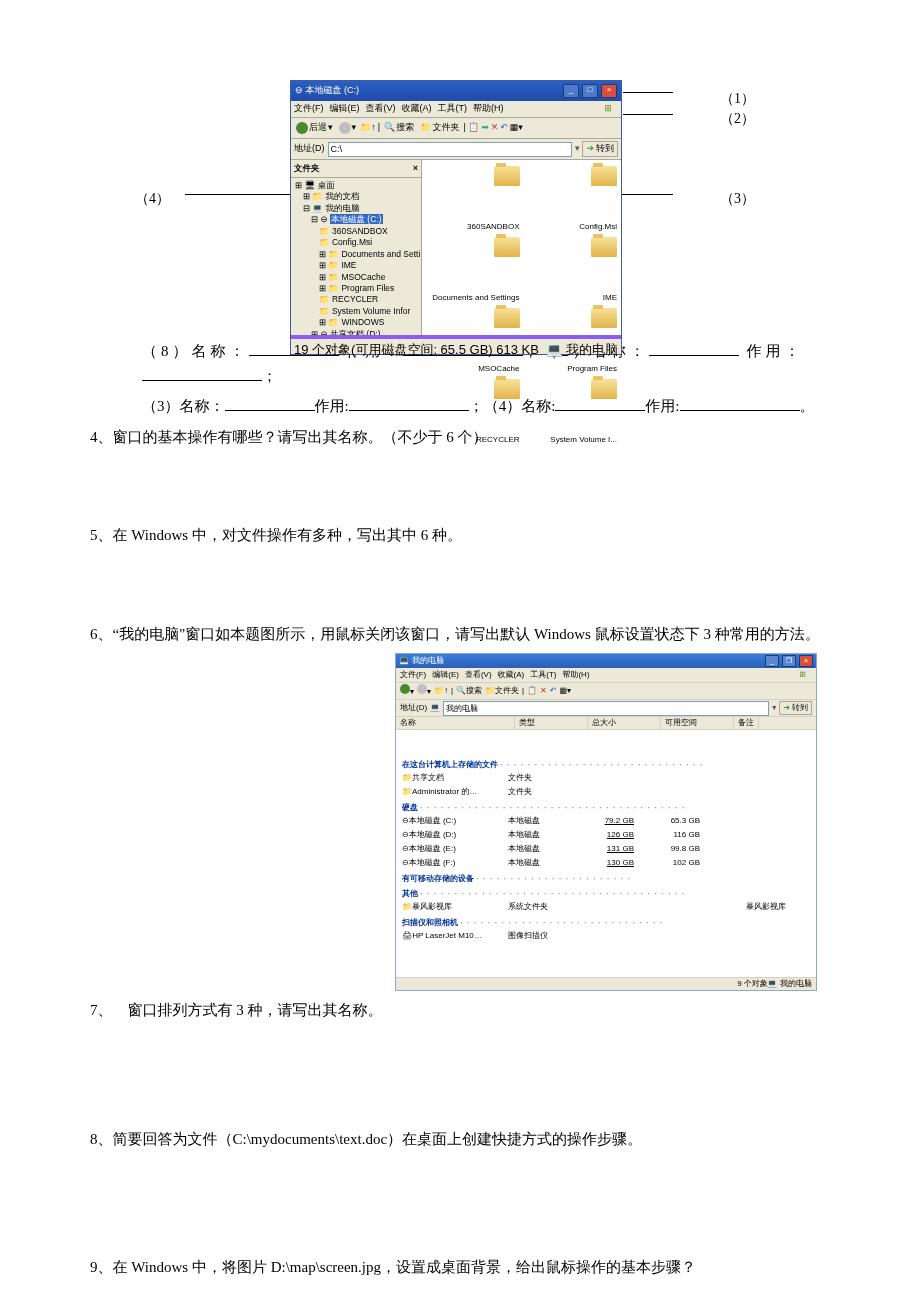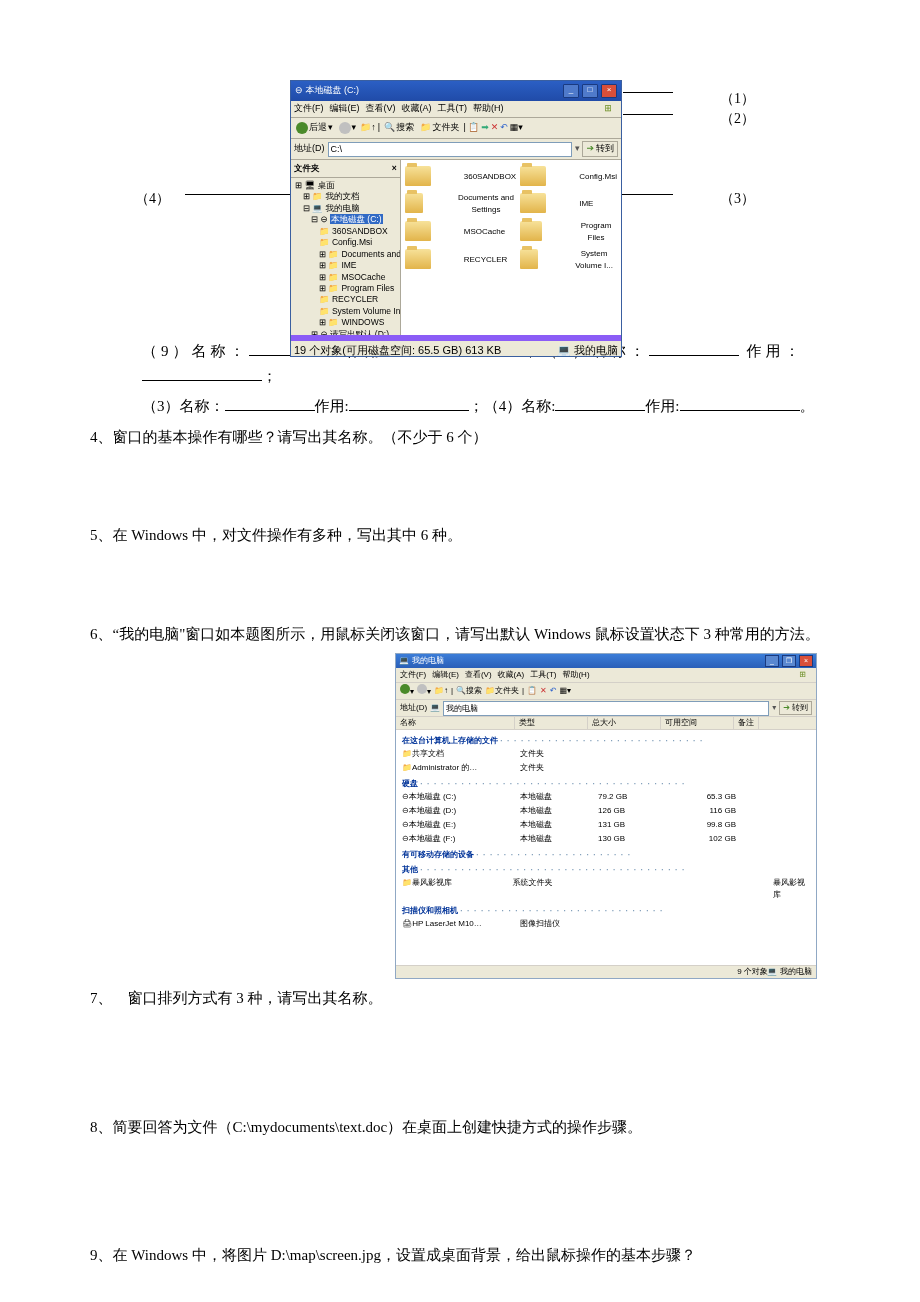--- a/index.html
+++ b/index.html
@@ -171,8 +171,8 @@
   }
   .xp-item {
     display: flex;
-    flex-direction: row;
-    align-items: center;
+    flex-direction: column;
+    align-items: flex-end;
     text-align: center;
     gap: 33px;
   }

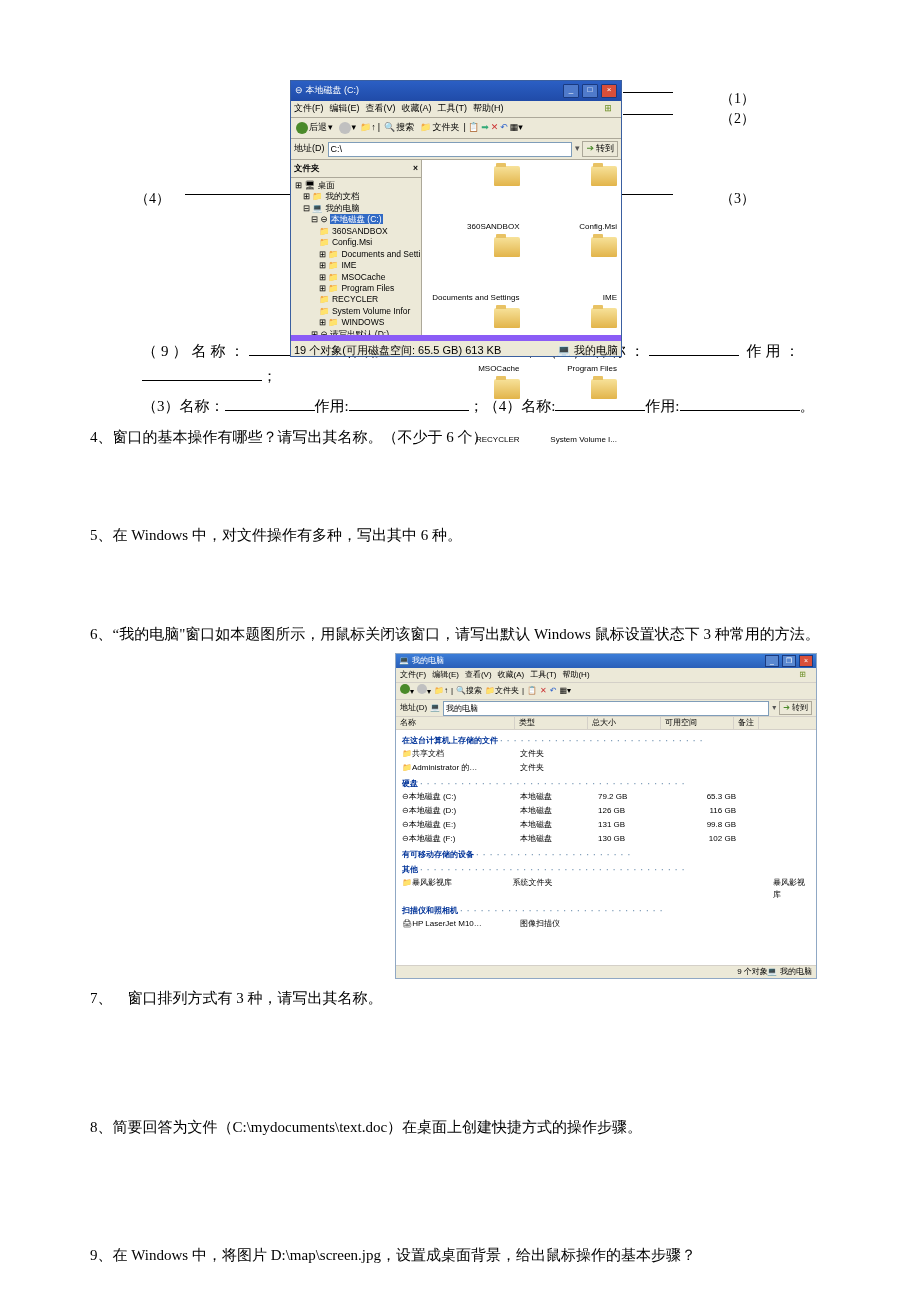--- a/index.html
+++ b/index.html
@@ -364,7 +364,7 @@
               <span class="n ind3">📁 RECYCLER</span>
               <span class="n ind3">📁 System Volume Infor</span>
               <span class="n ind3">⊞ 📁 WINDOWS</span>
-              <span class="n ind2">⊞ ⊖ 请写出默认 (D:)</span>
+              <span class="n ind2">⊞ ⊖ 共享文档 (D:)</span>
             </div>
         </div>
         <div class="xp-main" id="main1">

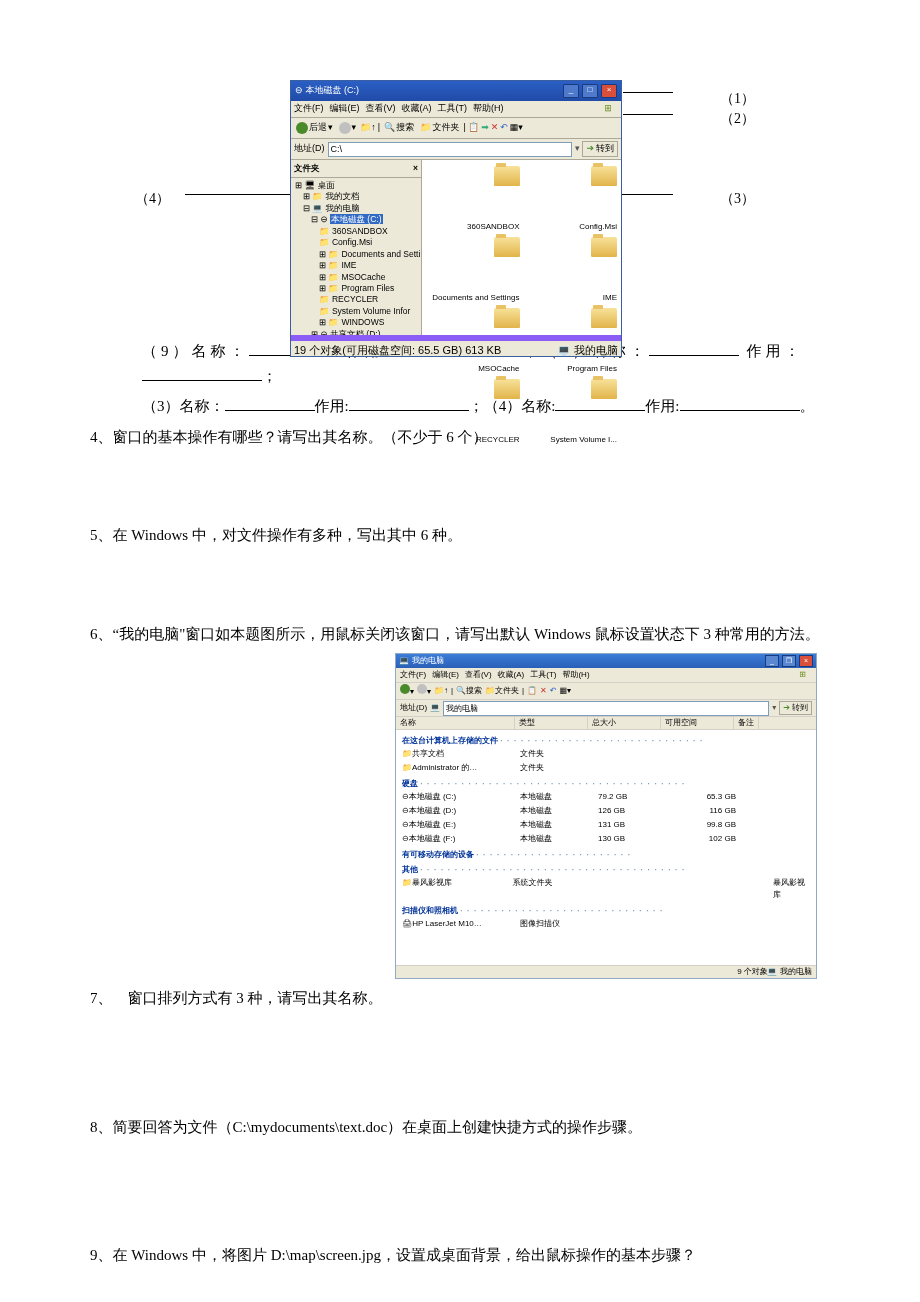--- a/index.html
+++ b/index.html
@@ -410,7 +410,7 @@
   </div>
 
   <div class="q q-indent spread">
-    <span>（9）名称：</span><span class="blank"></span><span> 作用：</span><span class="blank w120"></span><span>；（2）名称：</span><span class="blank"></span><span> 作用：</span>
+    <span>（8）名称：</span><span class="blank"></span><span> 作用：</span><span class="blank w120"></span><span>；（2）名称：</span><span class="blank"></span><span> 作用：</span>
   </div>
   <div class="q q-indent" style="margin-top:-6px;">
     <span class="blank w120"></span><span>；</span>

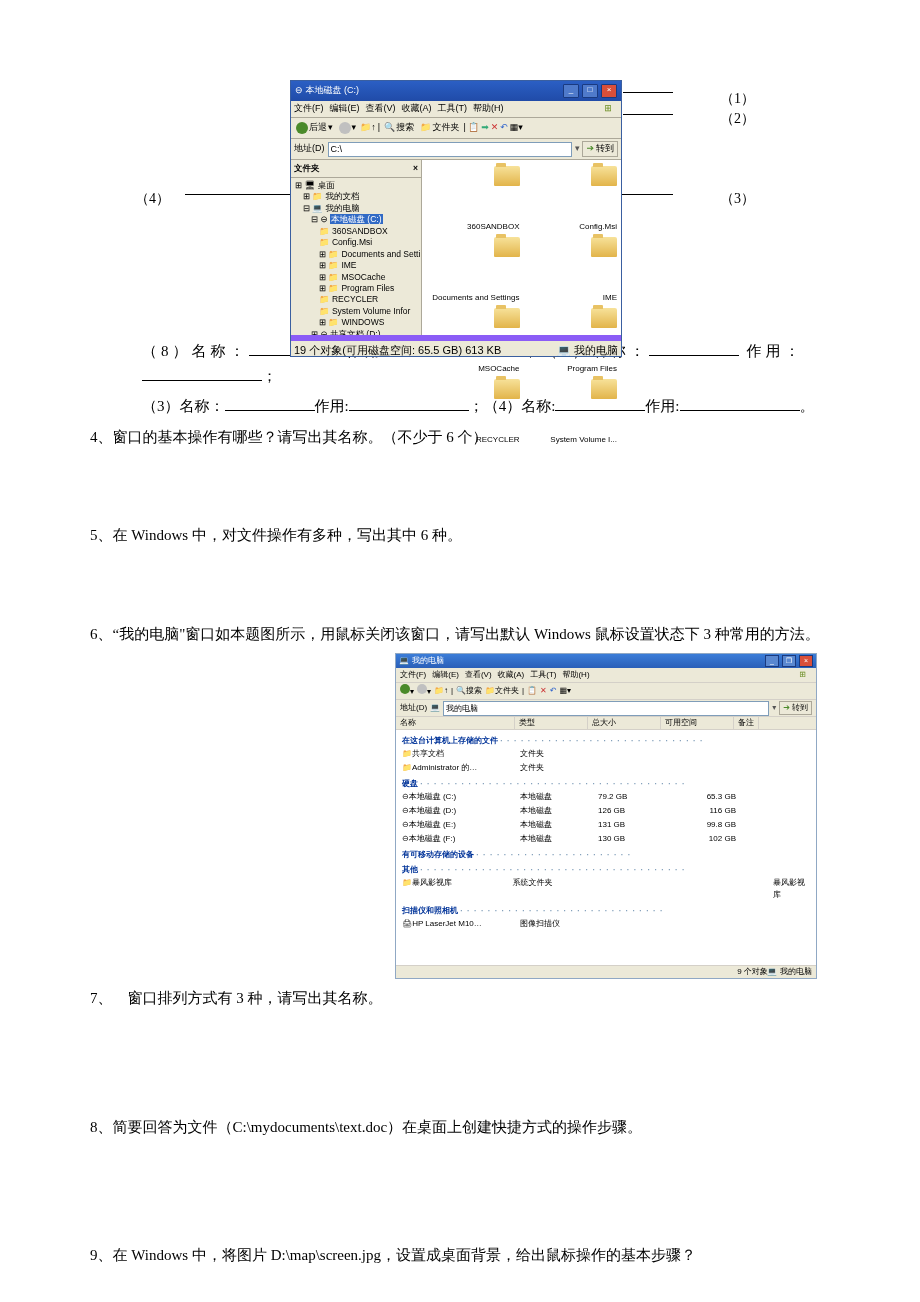--- a/index.html
+++ b/index.html
@@ -193,8 +193,8 @@
   }
   .xp-status {
     background: #ece9d8;
-    border-top: 6px solid #8b5cf6;
-    font-size: 11px;
+    border-top: 4px solid #8b5cf6;
+    font-size: 13px;
     padding: 1px 3px;
     display: flex;
     justify-content: space-between;

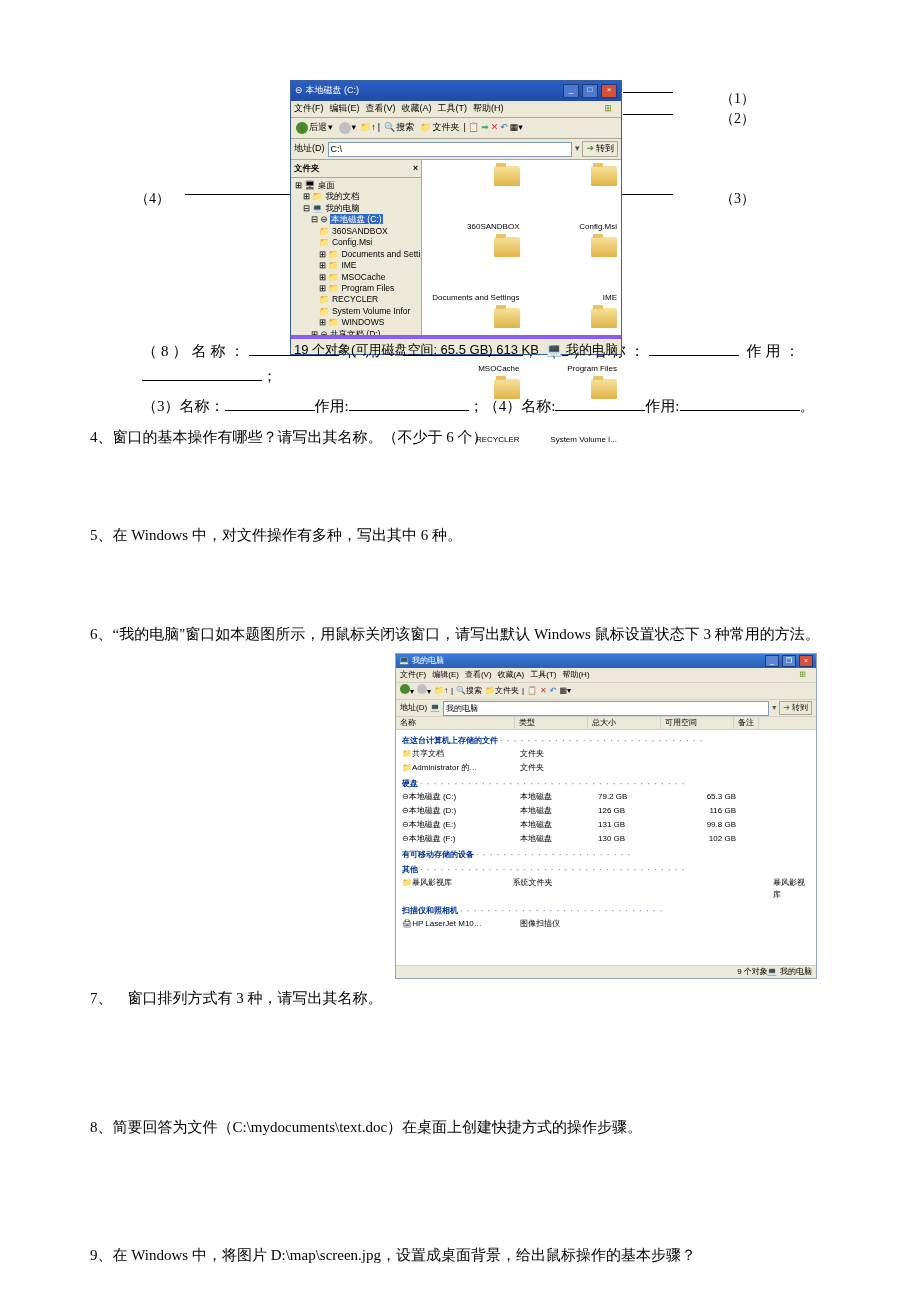--- a/index.html
+++ b/index.html
@@ -274,7 +274,7 @@
     font-size: 8px;
   }
   .f2-cols span {border-right:1px solid #d4d0c8;padding:0 4px;}
-  .f2-body {padding: 2px 6px 4px 6px;}
+  .f2-body {padding: 2px 6px 4px 6px; margin-top: 24px;}
   .f2-sec {font-weight:bold;margin-top:3px;color:#003399;}
   .f2-dots {color:#7f9db9;letter-spacing:1px;overflow:hidden;white-space:nowrap;}
   .f2-row {display:flex;gap:18px;padding:1px 0;}

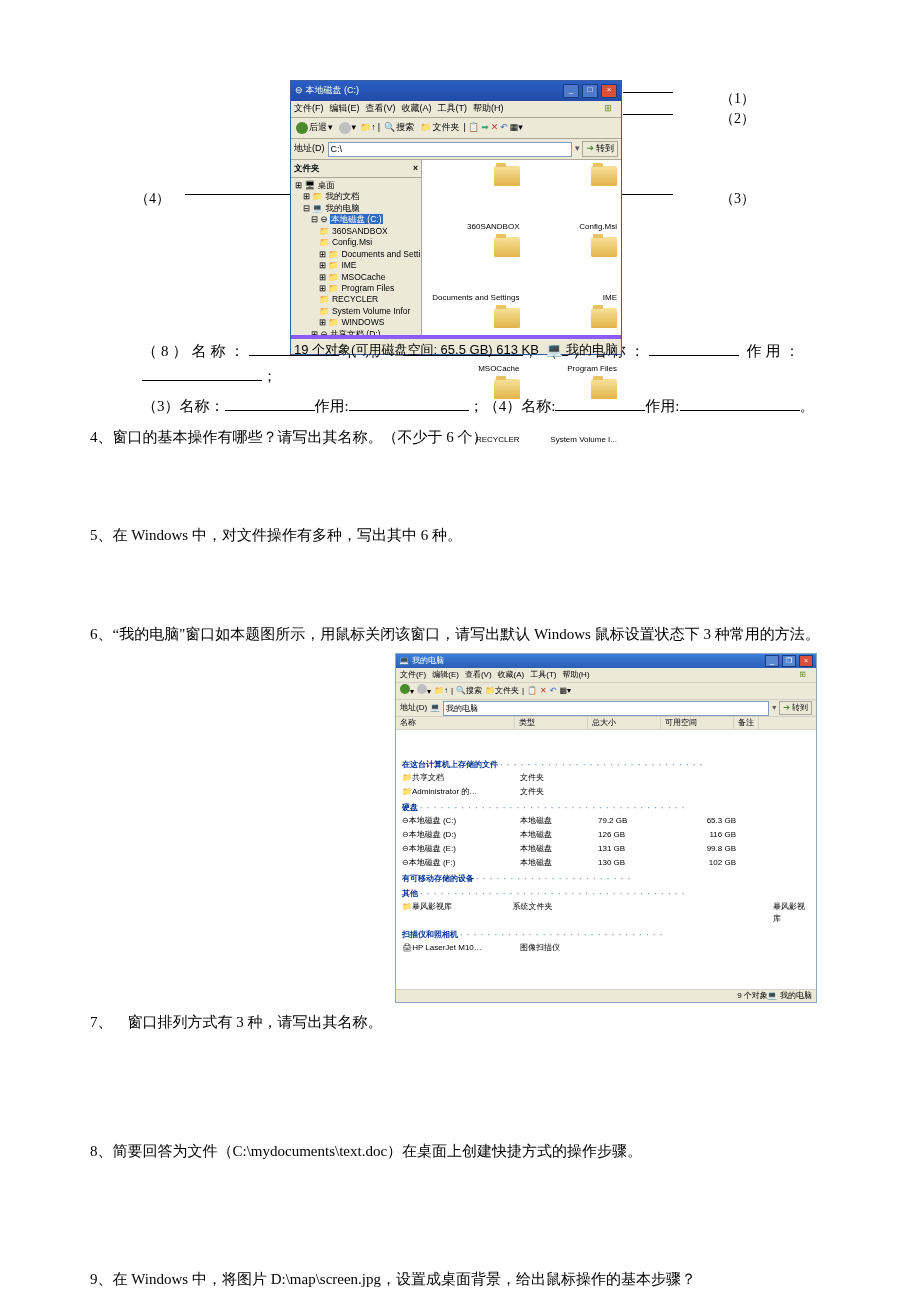--- a/index.html
+++ b/index.html
@@ -277,7 +277,7 @@
   .f2-body {padding: 2px 6px 4px 6px; margin-top: 24px;}
   .f2-sec {font-weight:bold;margin-top:3px;color:#003399;}
   .f2-dots {color:#7f9db9;letter-spacing:1px;overflow:hidden;white-space:nowrap;}
-  .f2-row {display:flex;gap:18px;padding:1px 0;}
+  .f2-row {display:flex;gap:6px;padding:1px 0;}
   .f2-row .c1{width:100px;}
   .f2-row .c2{width:60px;}
   .f2-row .c3{width:60px;text-align:left;}

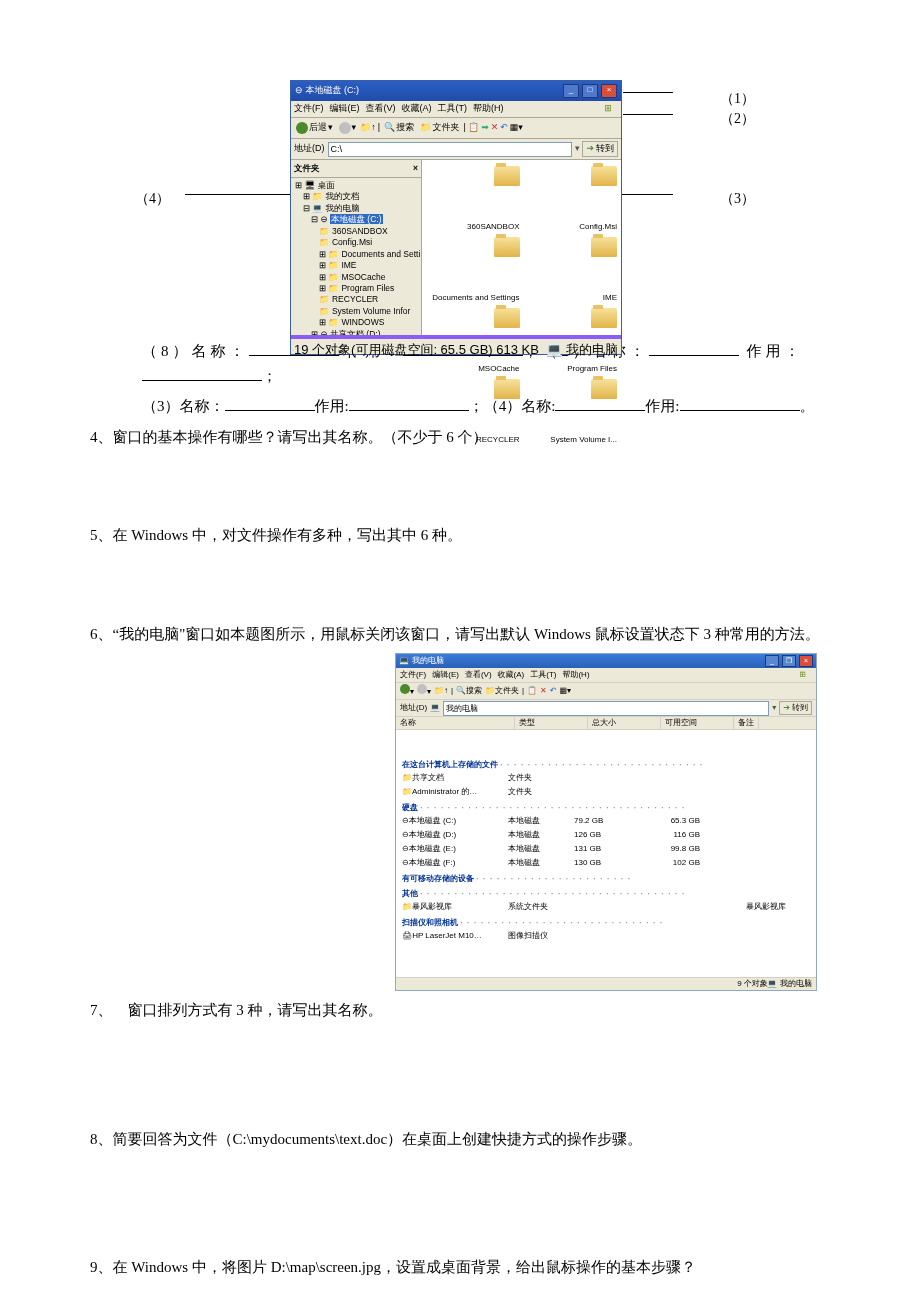--- a/index.html
+++ b/index.html
@@ -280,7 +280,7 @@
   .f2-row {display:flex;gap:6px;padding:1px 0;}
   .f2-row .c1{width:100px;}
   .f2-row .c2{width:60px;}
-  .f2-row .c3{width:60px;text-align:left;}
+  .f2-row .c3{width:60px;text-align:right;text-decoration:underline;}
   .f2-row .c4{width:60px;text-align:right;}
   .f2-status {
     background:#ece9d8;border-top:1px solid #d4d0c8;height:12px;

